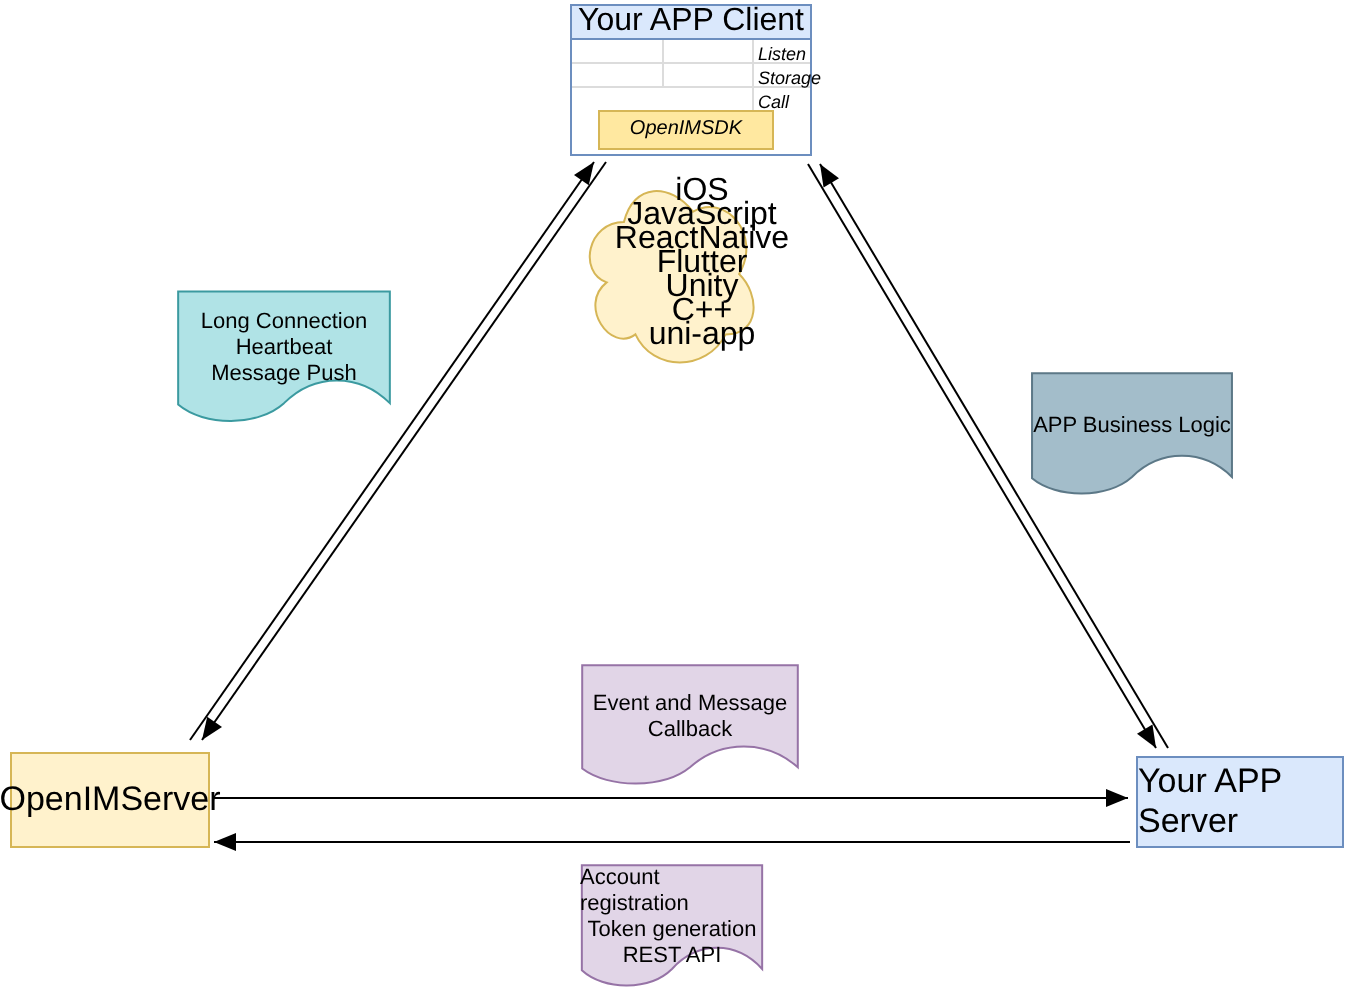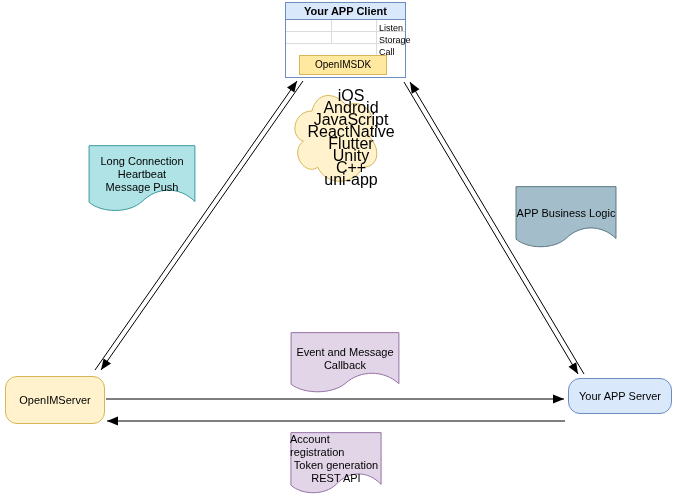--- a/index.html
+++ b/index.html
@@ -19,7 +19,7 @@
   .arrowhead { fill:var(--edge-color); }
 
   .client-box { position:absolute; left:285px; top:2px; width:121px; height:76px; background:#fff; border:1px solid var(--blue-stroke); }
-  .client-header { height:17px; background:var(--blue-fill); border-bottom:1px solid var(--blue-stroke); font-size:11px; font-weight:bold; text-align:center; line-height:16px; }
+  .client-header { height:17px; background:var(--blue-fill); border-bottom:1px solid var(--blue-stroke); font-size:16px; font-weight:normal; text-align:center; line-height:16px; }
   .client-body { position:relative; height:56px; }
   .slot-row { position:absolute; left:0; width:100%; height:12px; line-height:12px; }
   .slot-row.bordered { border-bottom:1px solid #dcdcdc; }

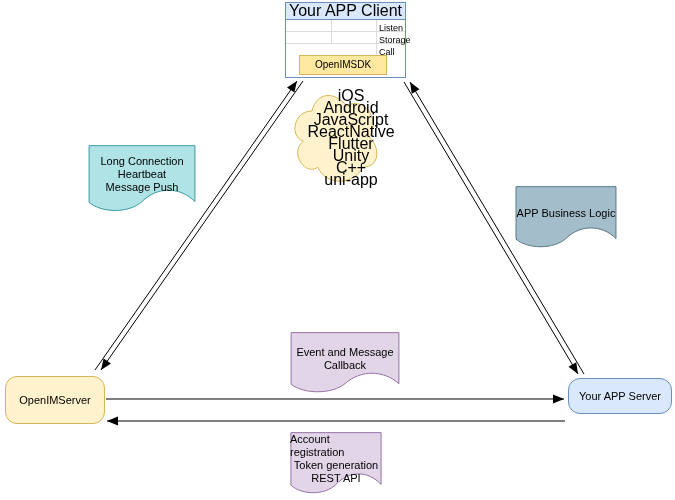--- a/index.html
+++ b/index.html
@@ -20,7 +20,7 @@
 
   .client-box { position:absolute; left:285px; top:2px; width:121px; height:76px; background:#fff; border:1px solid var(--blue-stroke); }
   .client-header { height:17px; background:var(--blue-fill); border-bottom:1px solid var(--blue-stroke); font-size:16px; font-weight:normal; text-align:center; line-height:16px; }
-  .client-body { position:relative; height:56px; }
+  .client-body { position:relative; height:56px;font-style:italic; }
   .slot-row { position:absolute; left:0; width:100%; height:12px; line-height:12px; }
   .slot-row.bordered { border-bottom:1px solid #dcdcdc; }
   .slot-row span { margin-left:93px; font-size:9px; display:inline-block; }

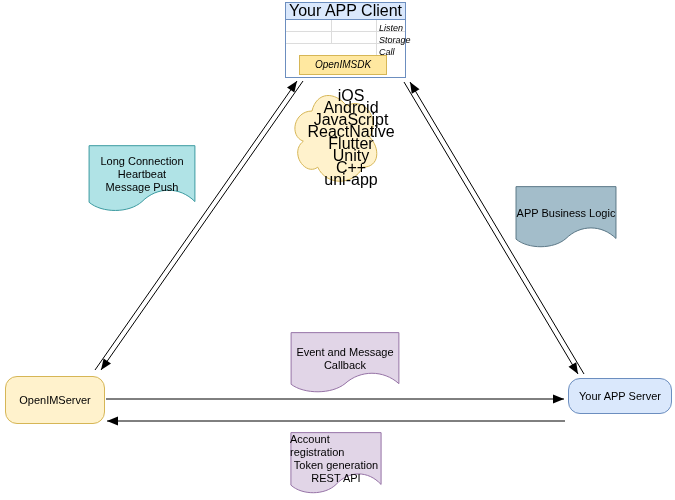--- a/index.html
+++ b/index.html
@@ -71,7 +71,6 @@
   </svg>
   <div class="cloud-text">
     <div>iOS</div>
-    <div>Android</div>
     <div>JavaScript</div>
     <div>ReactNative</div>
     <div>Flutter</div>

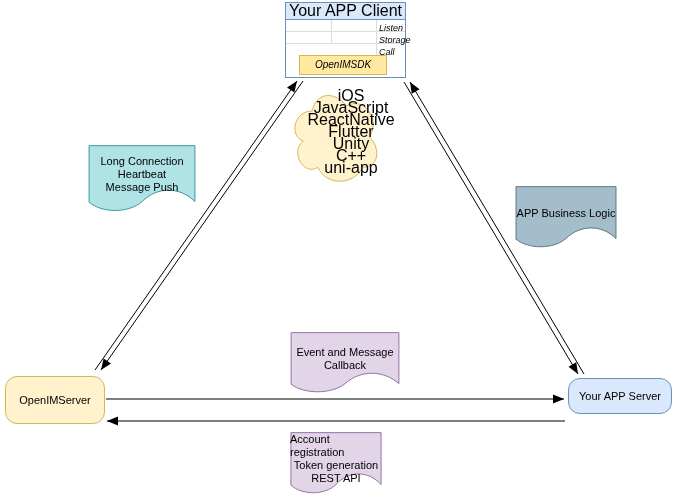--- a/index.html
+++ b/index.html
@@ -43,7 +43,7 @@
   .note-rest { left:290px; top:432px; width:92px; height:64px; }
   .note-callback path, .note-rest path { fill:var(--purple-fill); stroke:var(--purple-stroke); }
 
-  .server-box { position:absolute; border-radius:12px; border:1px solid; display:flex; align-items:center; justify-content:center; font-size:11px; }
+  .server-box { position:absolute; border-radius:0; border:1px solid; display:flex; align-items:center; justify-content:center; font-size:17px; }
   .server-openim { left:5px; top:376px; width:100px; height:48px; background:var(--yellow-fill); border-color:var(--yellow-stroke); }
   .server-app { left:568px; top:378px; width:104px; height:36px; background:var(--blue-fill); border-color:var(--blue-stroke); }
 </style>

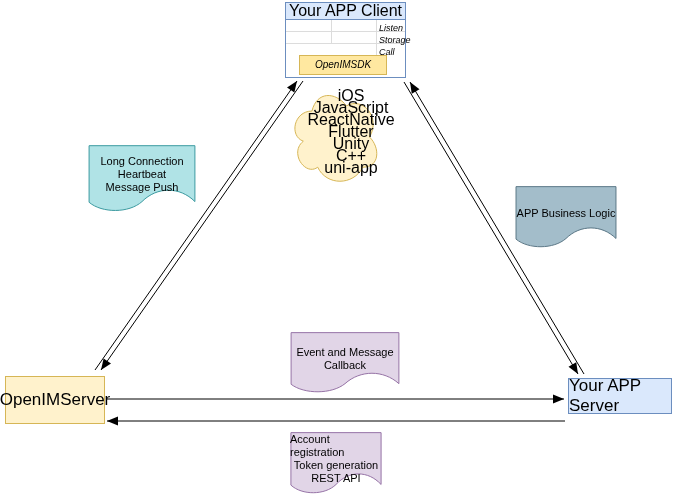--- a/index.html
+++ b/index.html
@@ -45,7 +45,7 @@
 
   .server-box { position:absolute; border-radius:0; border:1px solid; display:flex; align-items:center; justify-content:center; font-size:17px; }
   .server-openim { left:5px; top:376px; width:100px; height:48px; background:var(--yellow-fill); border-color:var(--yellow-stroke); }
-  .server-app { left:568px; top:378px; width:104px; height:36px; background:var(--blue-fill); border-color:var(--blue-stroke); }
+  .server-app { left:568px; top:378px; width:104px; height:46px; background:var(--blue-fill); border-color:var(--blue-stroke); }
 </style>
 </head>
 <body>

